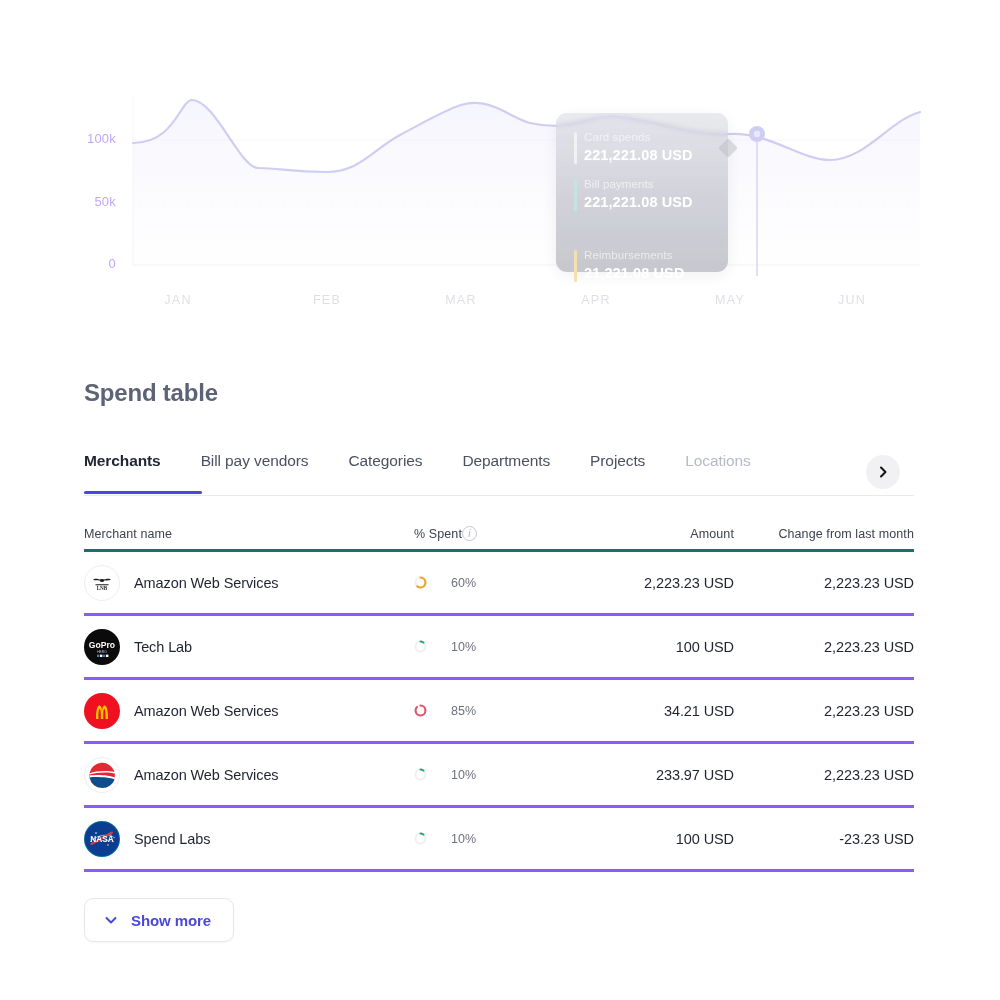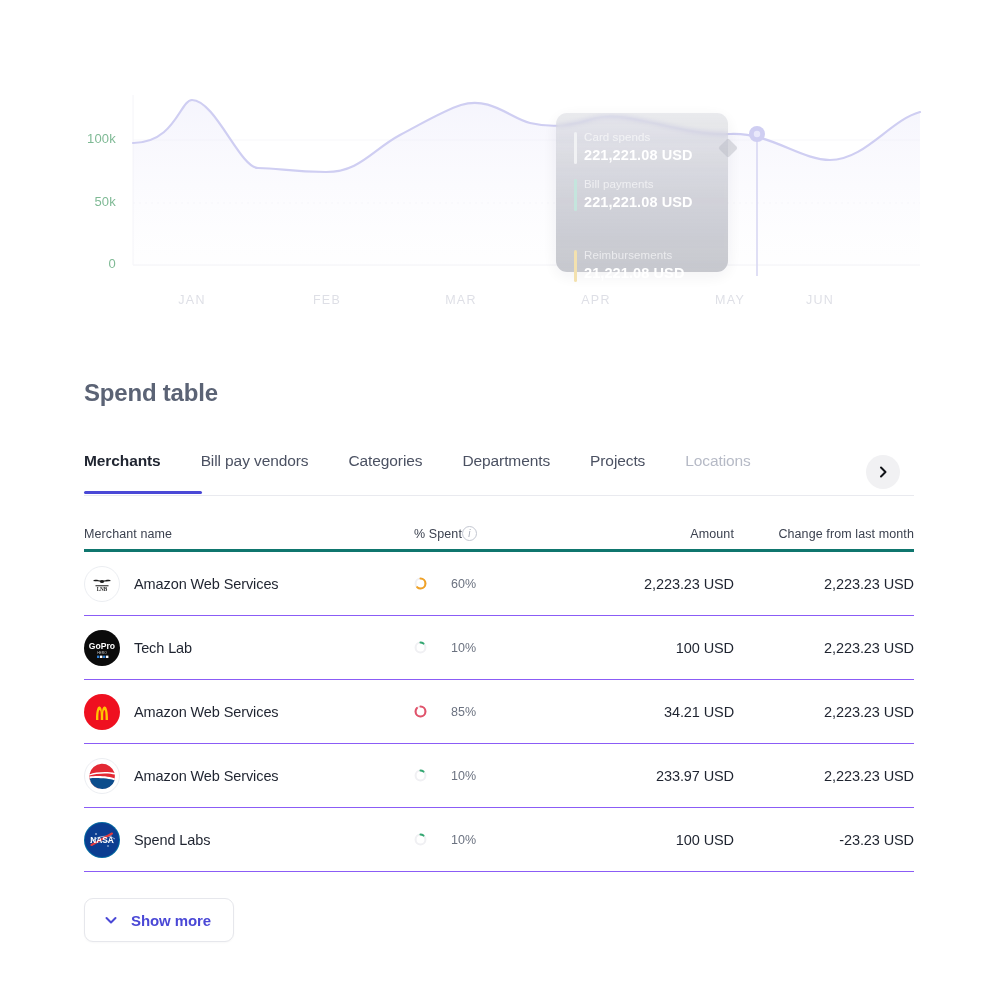--- a/index.html
+++ b/index.html
@@ -16,7 +16,7 @@
   .chart-svg { position: absolute; left: 0; top: 0; }
 
   .y-label {
-    position: absolute; font-size: 13px; color: #15803d;
+    position: absolute; font-size: 13px; color: #8b5cf6;
     opacity: .55; text-align: right; width: 46px; letter-spacing: .2px;
   }
   .x-label {

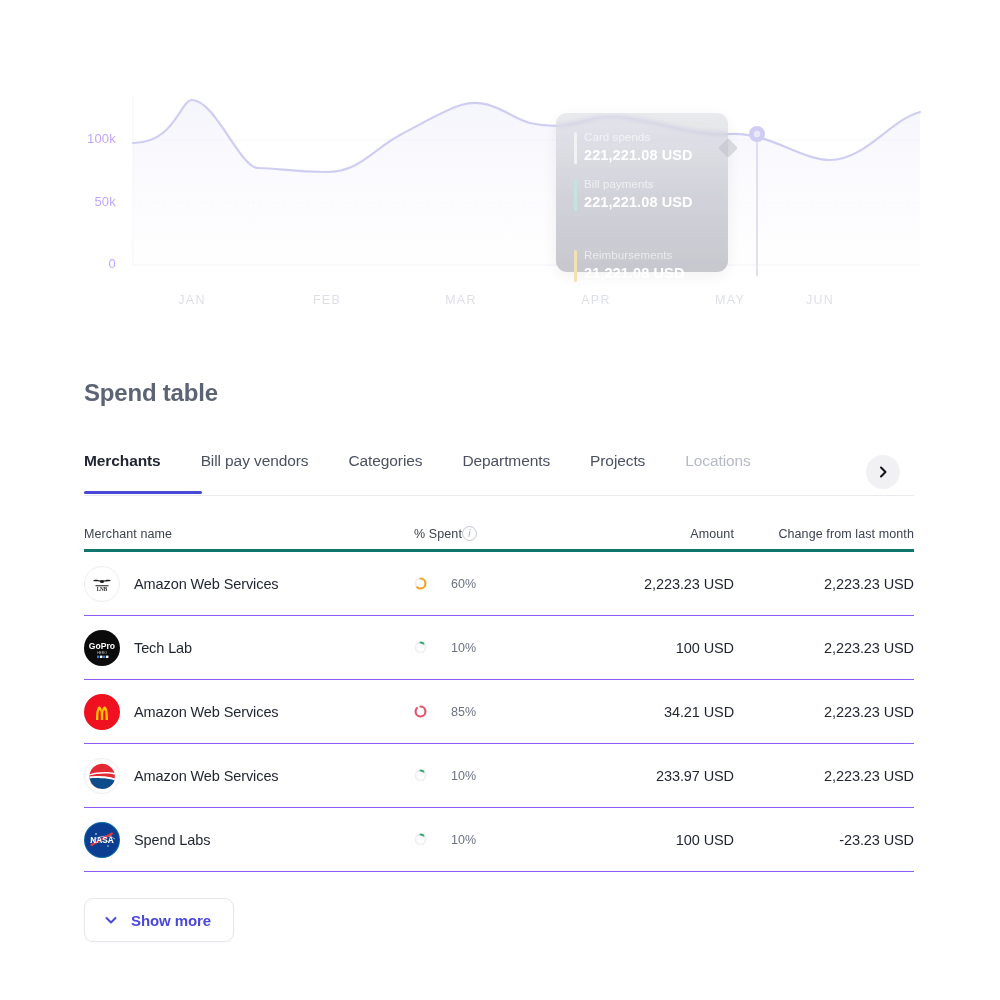--- a/index.html
+++ b/index.html
@@ -171,7 +171,7 @@
     <div class="y-label" style="left:70px; top:194px;">50k</div>
     <div class="y-label" style="left:70px; top:256px;">0</div>
 
-    <div class="x-label" style="left:152px; top:293px;">JAN</div>
+    <div class="x-label" style="left:138px; top:293px;">JAN</div>
     <div class="x-label" style="left:287px; top:293px;">FEB</div>
     <div class="x-label" style="left:421px; top:293px;">MAR</div>
     <div class="x-label" style="left:556px; top:293px;">APR</div>

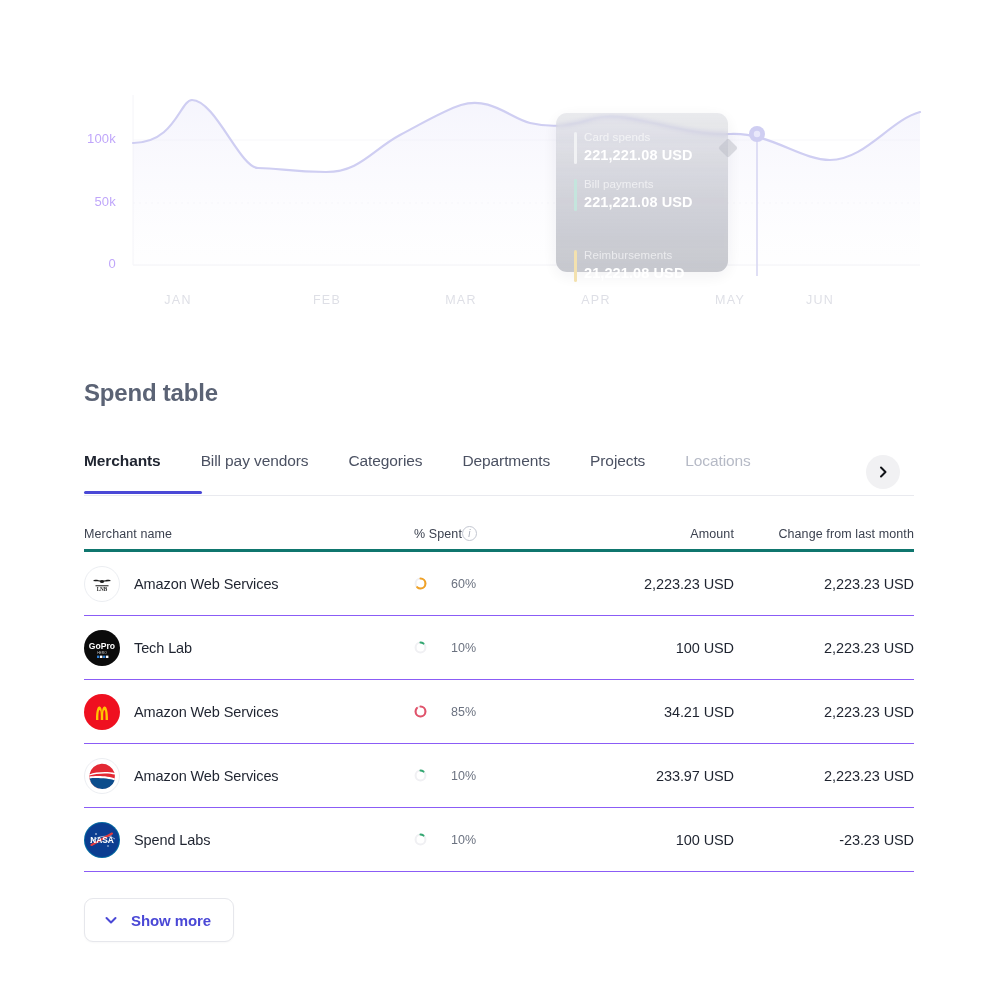--- a/index.html
+++ b/index.html
@@ -176,7 +176,7 @@
     <div class="x-label" style="left:421px; top:293px;">MAR</div>
     <div class="x-label" style="left:556px; top:293px;">APR</div>
     <div class="x-label" style="left:690px; top:293px;">MAY</div>
-    <div class="x-label" style="left:780px; top:293px;">JUN</div>
+    <div class="x-label" style="left:812px; top:293px;">JUN</div>
 
     <div class="tooltip">
       <div class="tt-notch"></div>

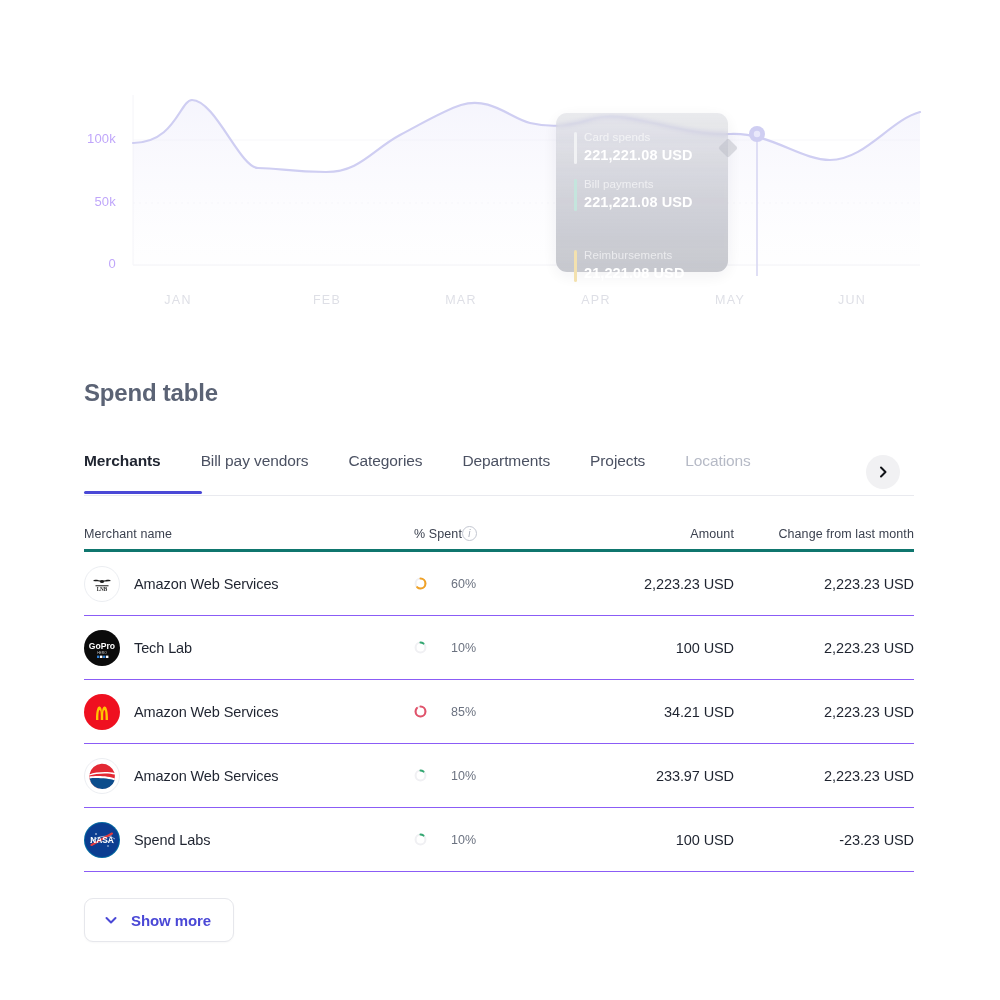--- a/index.html
+++ b/index.html
@@ -107,7 +107,7 @@
 
   .trow {
     display: flex; align-items: center; height: 64px;
-    border-bottom: 1px solid #8b5cf6;
+    border-bottom: 3px solid #8b5cf6;
   }
   .trow .c-name { display: flex; align-items: center; gap: 14px; }
   .logo {

